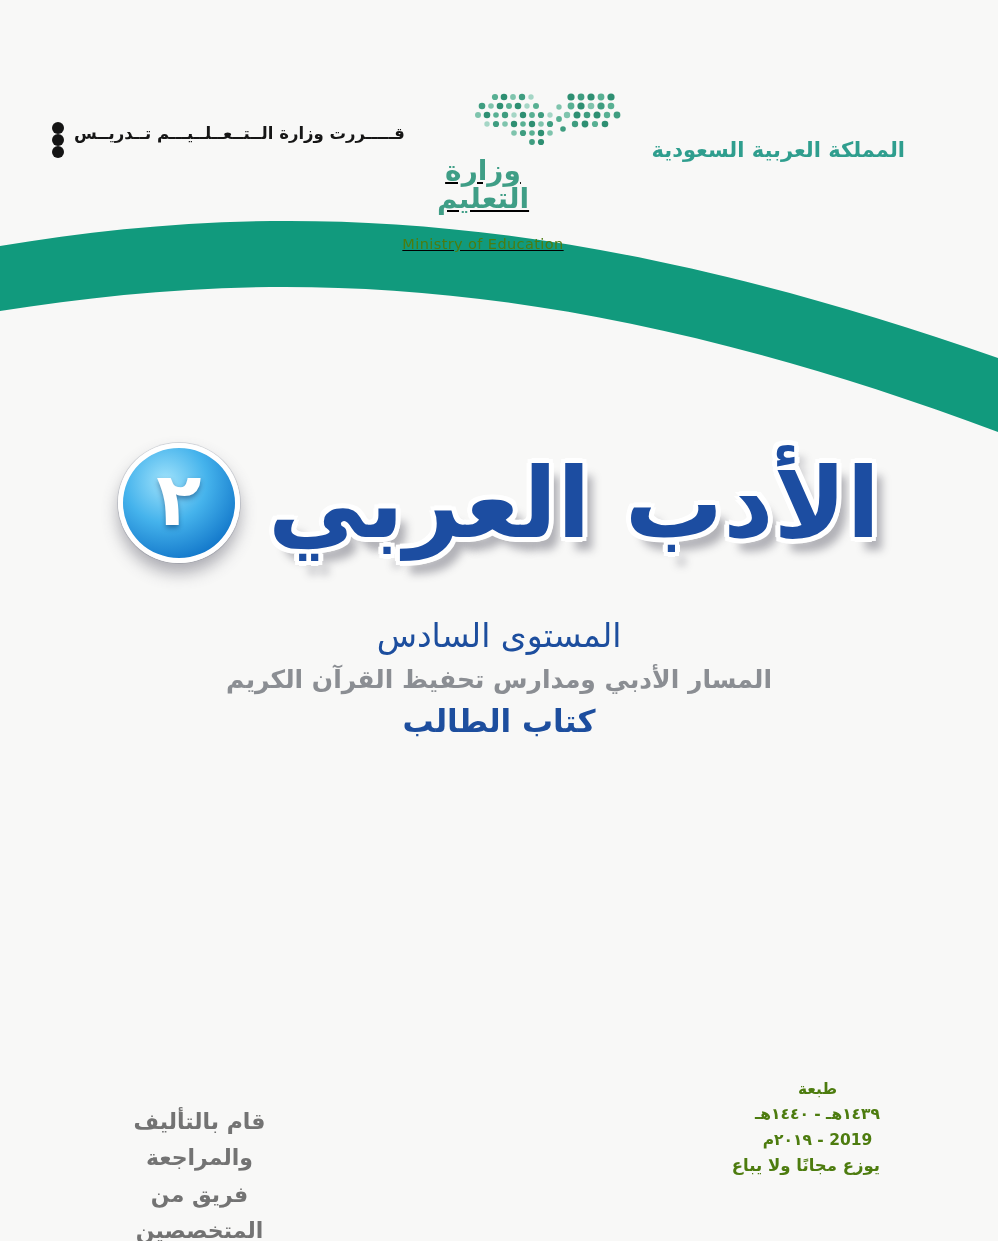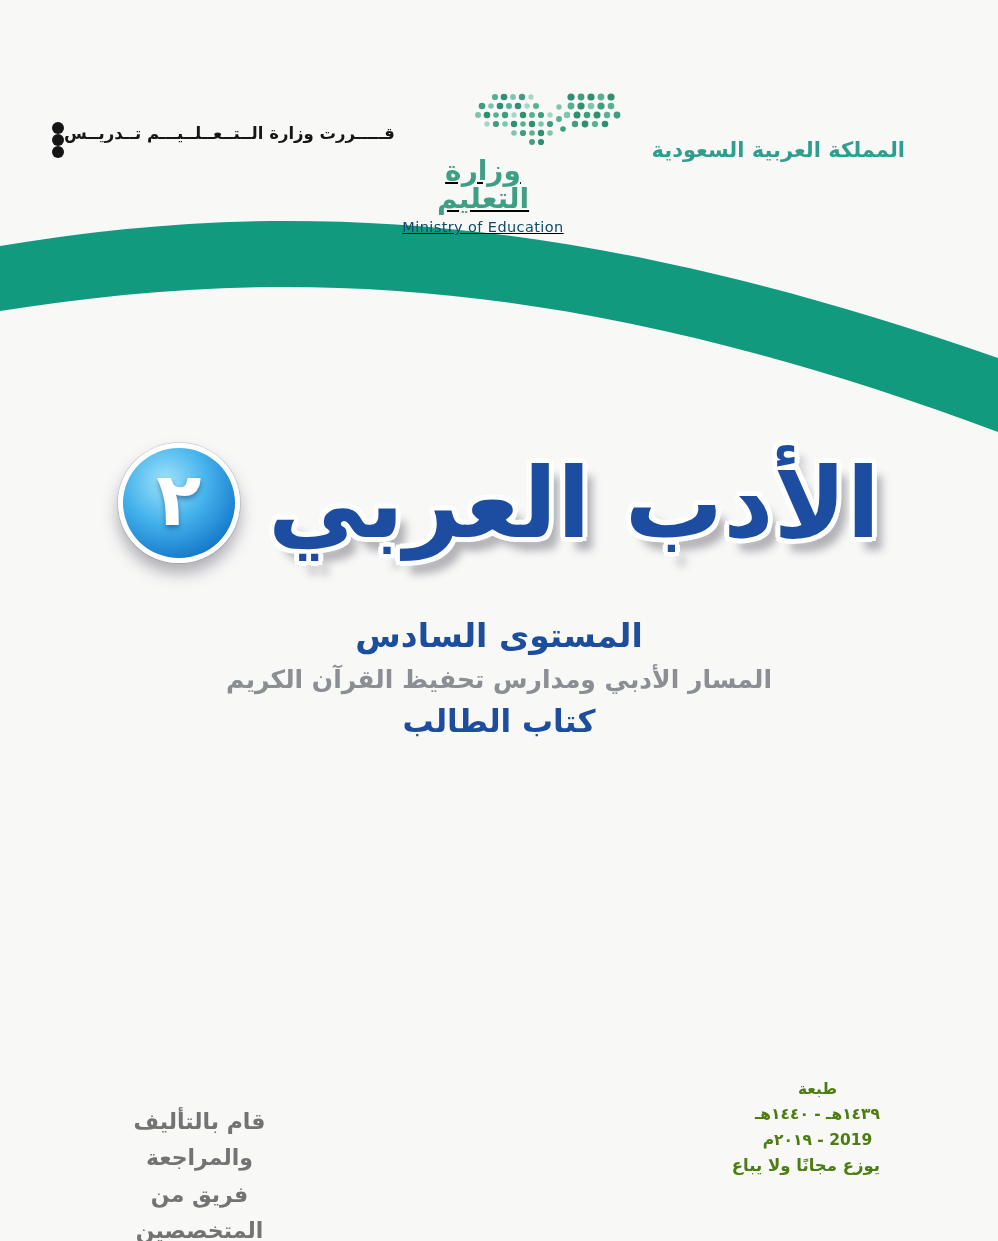--- a/index.html
+++ b/index.html
@@ -17,7 +17,7 @@
   
   .decree{
     position:absolute;left:52px;top:118px;
-    display:flex;align-items:stretch;gap:0;
+    display:flex;align-items:stretch;gap:10px;
   }
   .decree-dots{display:flex;flex-direction:column;justify-content:space-between;padding:4px 0;}
   .decree-dots span{width:12px;height:12px;border-radius:50%;background:#151515;display:block;}

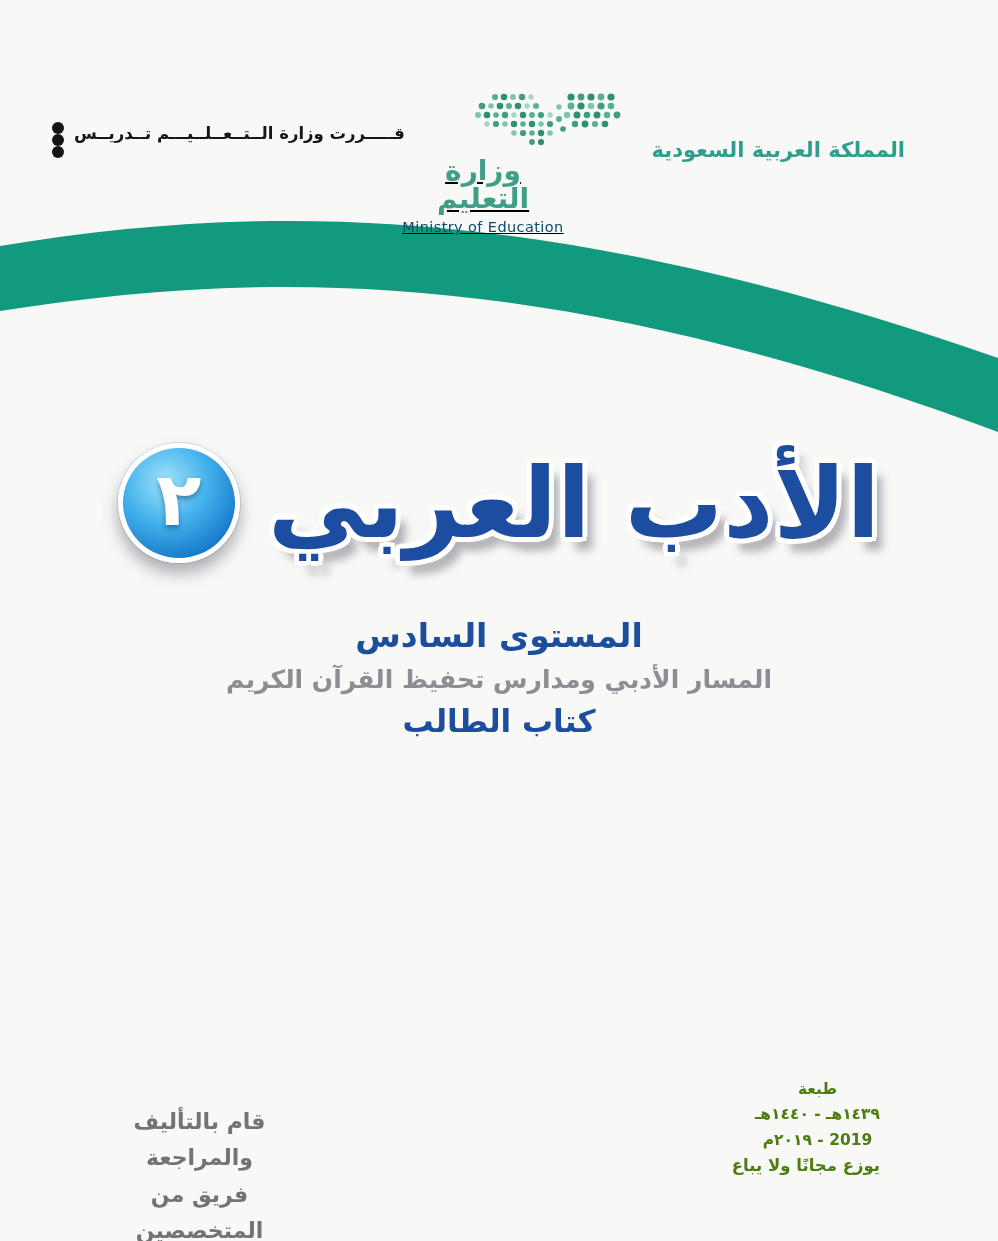--- a/index.html
+++ b/index.html
@@ -29,7 +29,7 @@
   .moe-dots{display:block;margin-left:76px;}
   .moe-ar{width:176px;text-align:center;direction:rtl;color:#3f9e86;font-weight:bold;
     font-size:28px;line-height:1;margin-top:8px;}
-  .moe-en{width:176px;text-align:center;color:#0c4a6e;font-size:14.5px;letter-spacing:.4px;margin-top:6px;}
+  .moe-en{width:176px;text-align:center;color:#4d7c0f;font-size:14.5px;letter-spacing:.4px;margin-top:23px;}
 
   
   .kingdom{position:absolute;right:93px;top:138px;direction:rtl;

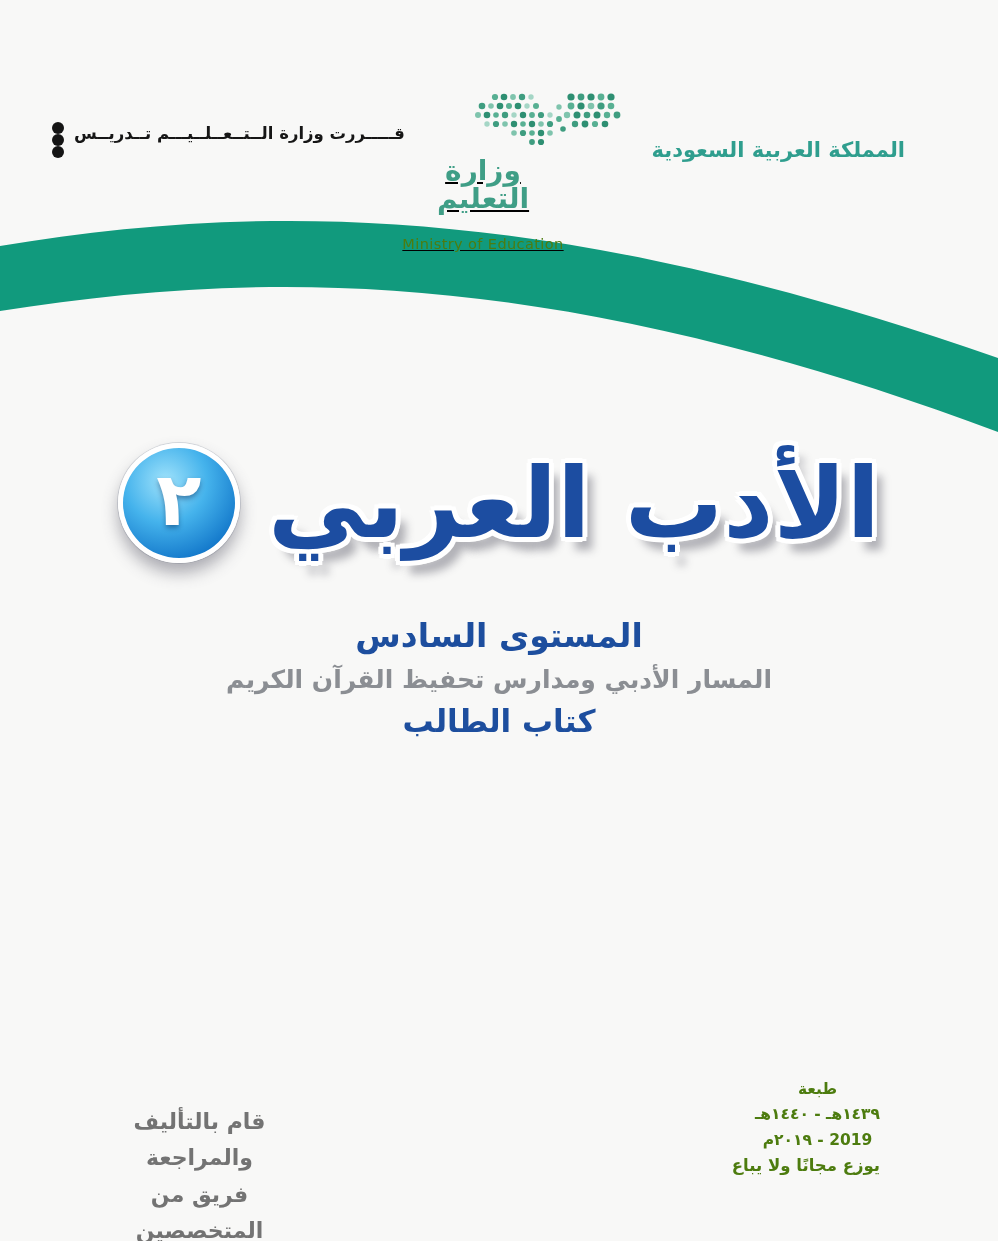--- a/index.html
+++ b/index.html
@@ -65,7 +65,7 @@
     position:absolute;top:616px;left:0;width:100%;
     display:flex;flex-direction:column;align-items:center;direction:rtl;text-align:center;
   }
-  .sub-level{color:#1d4e9e;font-size:33px;font-weight:bold;margin-bottom:10px;}
+  .sub-level{color:#1d4e9e;font-size:33px;font-weight:normal;margin-bottom:10px;}
   .sub-system{color:#8b8e93;font-size:25px;font-weight:bold;margin-bottom:9px;}
   .sub-track{color:#8b8e93;font-size:25px;font-weight:bold;margin-bottom:9px;}
   .sub-book{color:#1d4e9e;font-size:31px;font-weight:bold;}

